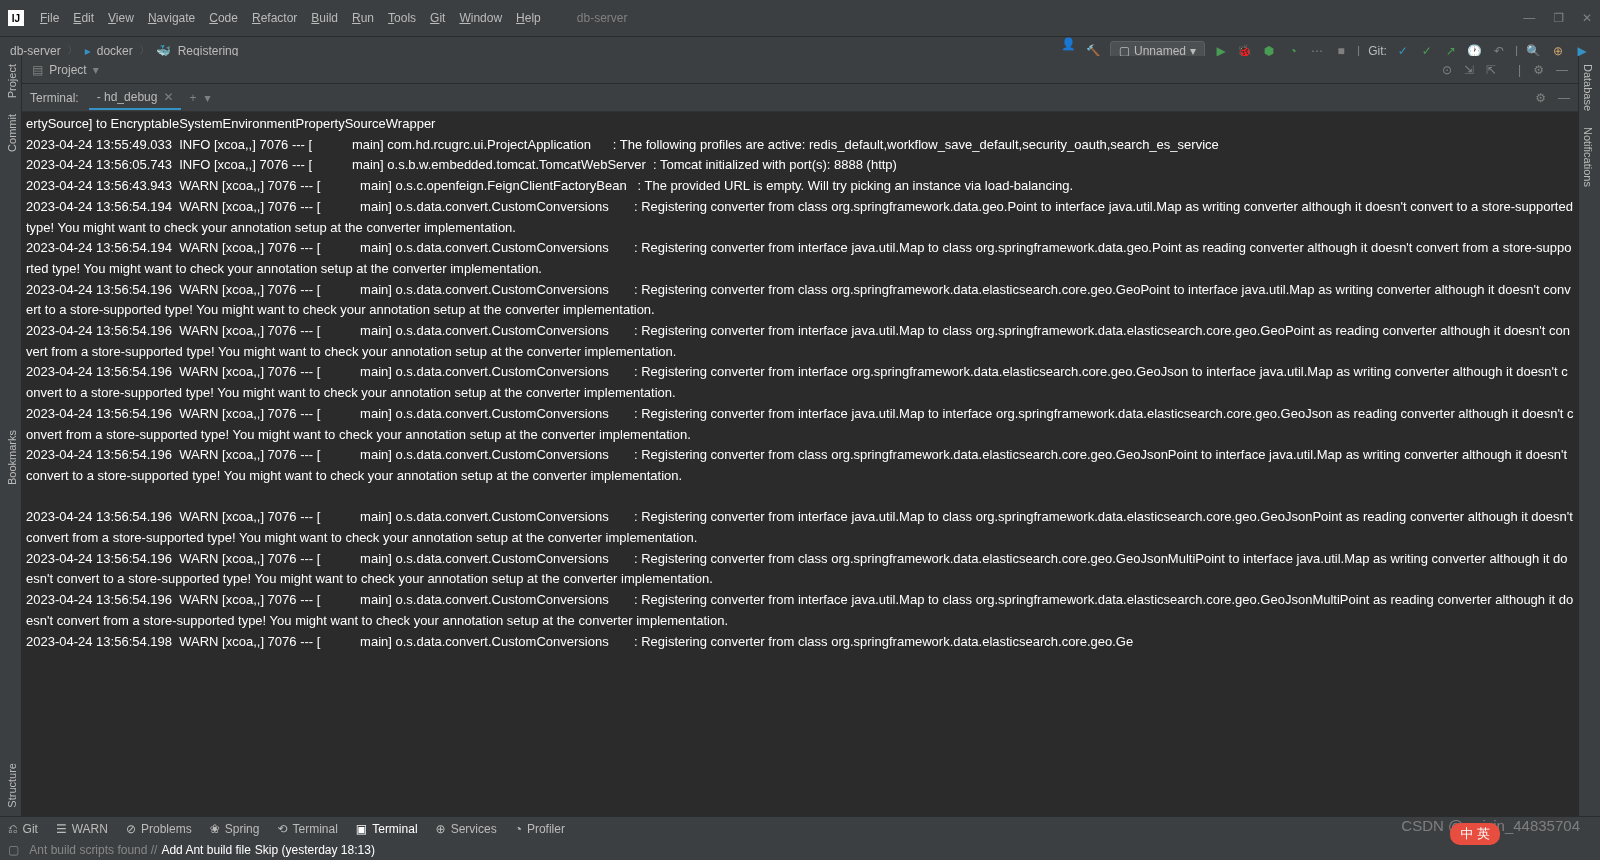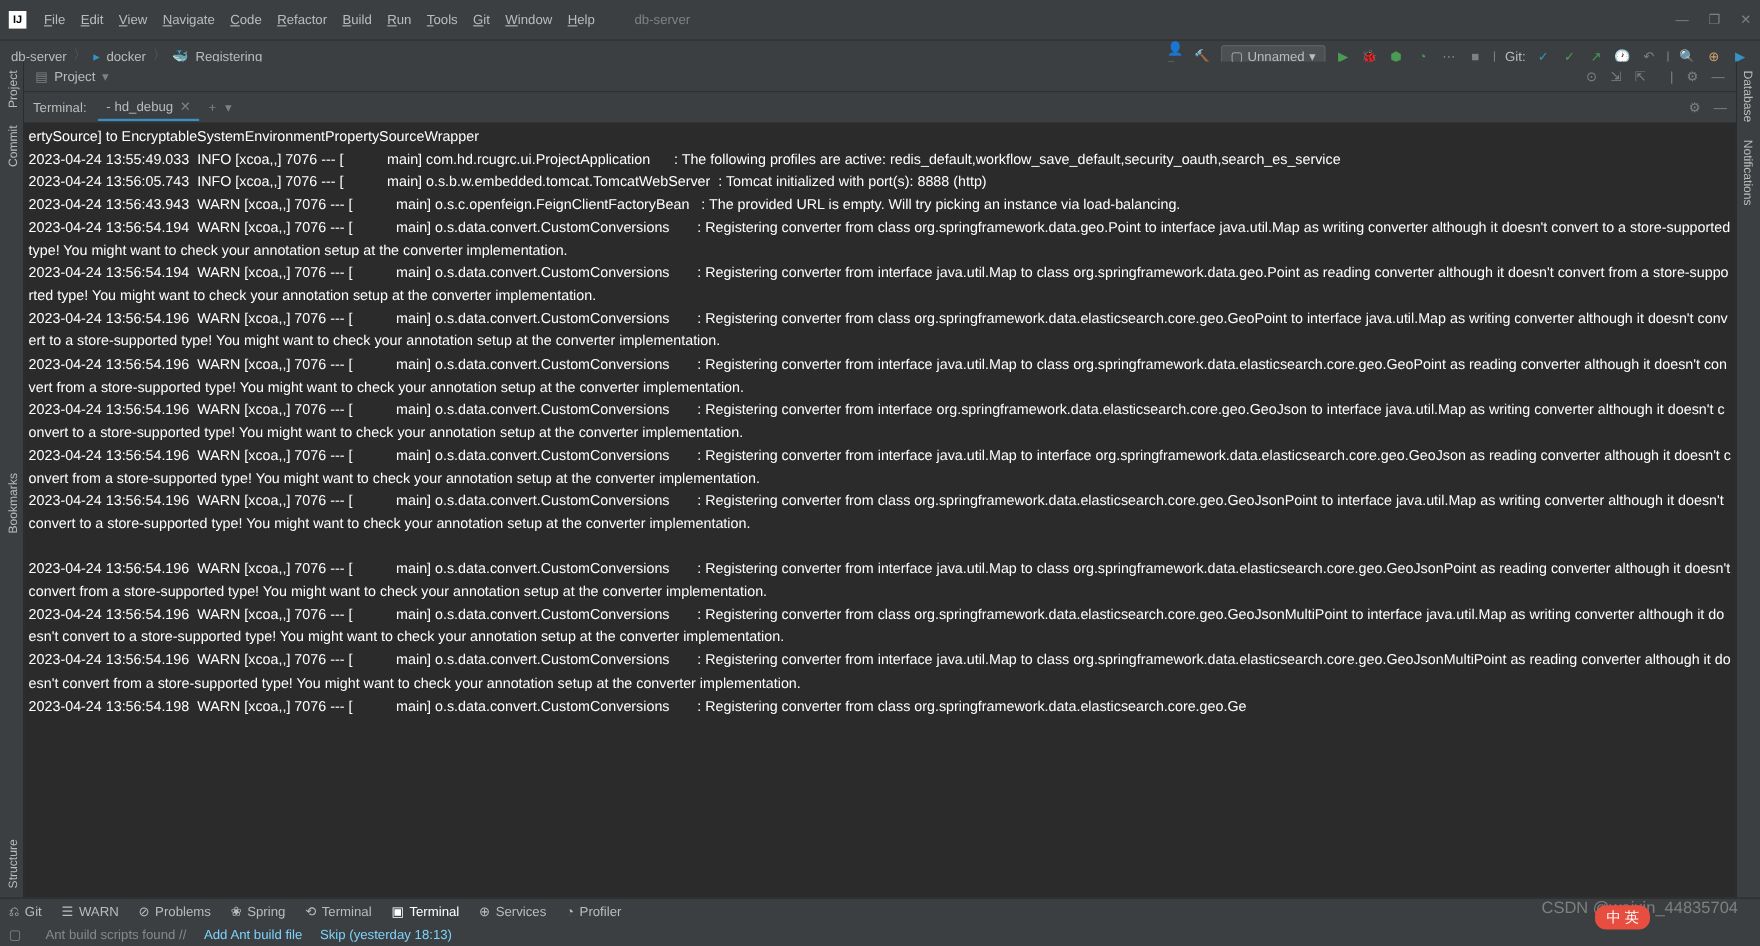--- a/index.html
+++ b/index.html
@@ -201,7 +201,7 @@
 
 <div class="status-bar">
   <span>▢</span>
-  <span style="margin-left:22px">Ant build scripts found //</span>
+  <span style="margin-left:10px">Ant build scripts found //</span>
   <span class="status-link">Add Ant build file</span>
   <span class="status-link">Skip (yesterday 18:13)</span>
 </div>

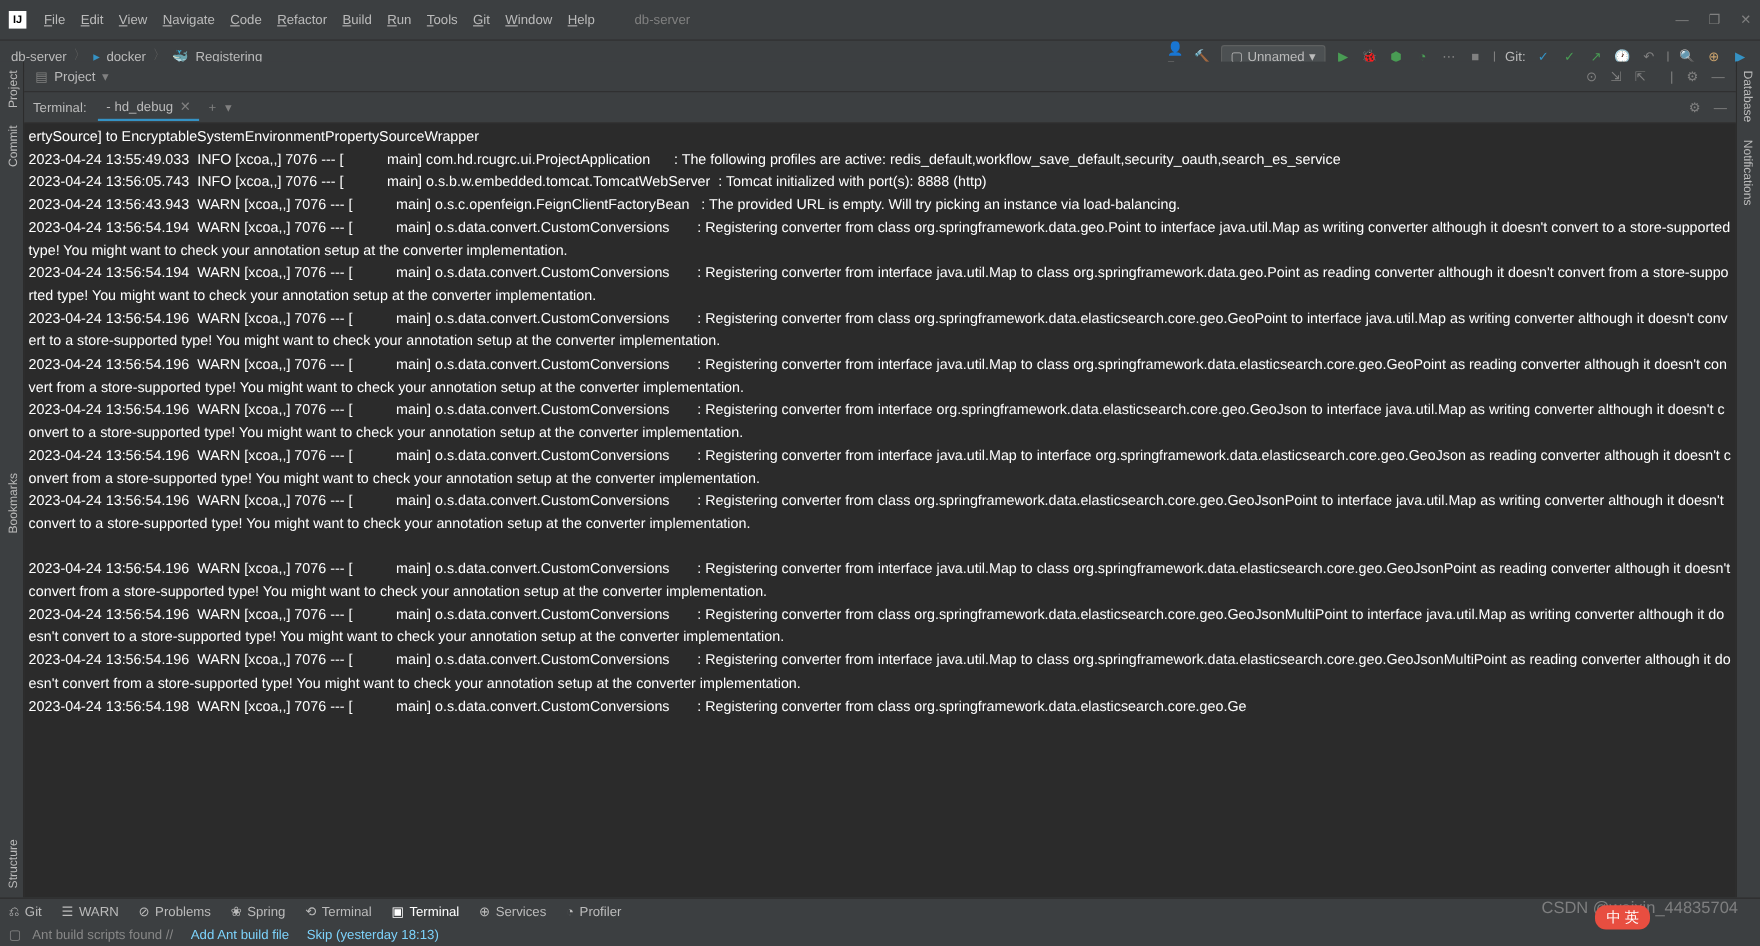--- a/index.html
+++ b/index.html
@@ -37,7 +37,7 @@
 .bb-item{display:flex;align-items:center;gap:5px;color:#bbb;cursor:pointer;font-size:11px}
 .bb-item.active{color:#fff}
 .status-bar{position:absolute;left:0;right:0;bottom:0;height:20px;background:#3c3f41;display:flex;align-items:center;padding:0 8px;color:#888;font-size:11px}
-.status-link{color:#7dd3fc;margin-left:16px}
+.status-link{color:#ffffff;margin-left:4px}
 .watermark{position:absolute;right:20px;bottom:26px;color:#9a9a9a;font-size:15px;opacity:.7}
 .pill{position:absolute;right:100px;bottom:15px;background:#e84e40;color:#fff;border-radius:10px;padding:2px 10px;font-size:13px}
 .dot-blue{color:#3592c4}

